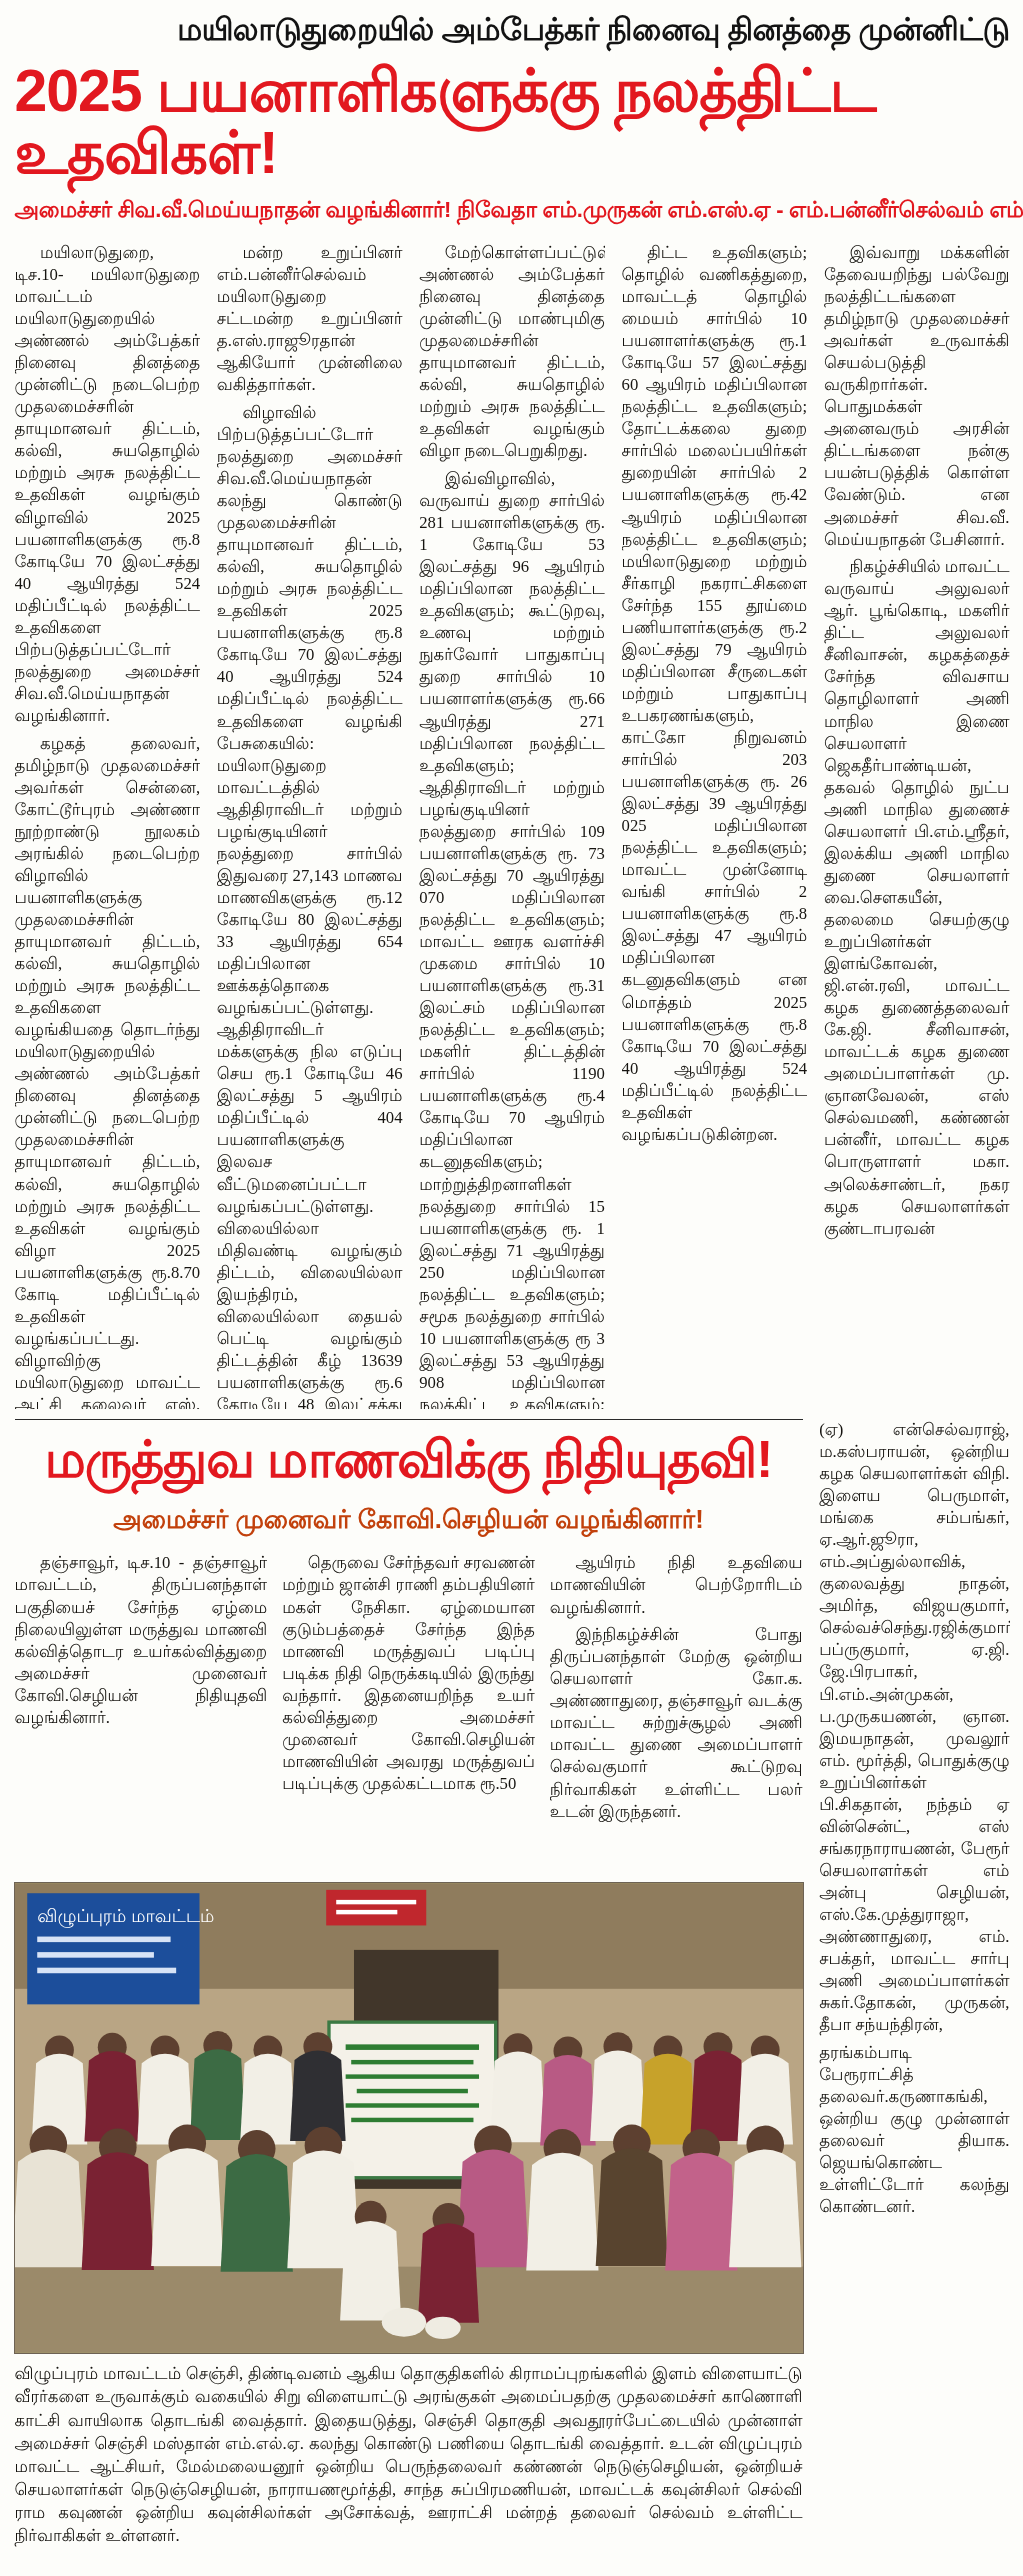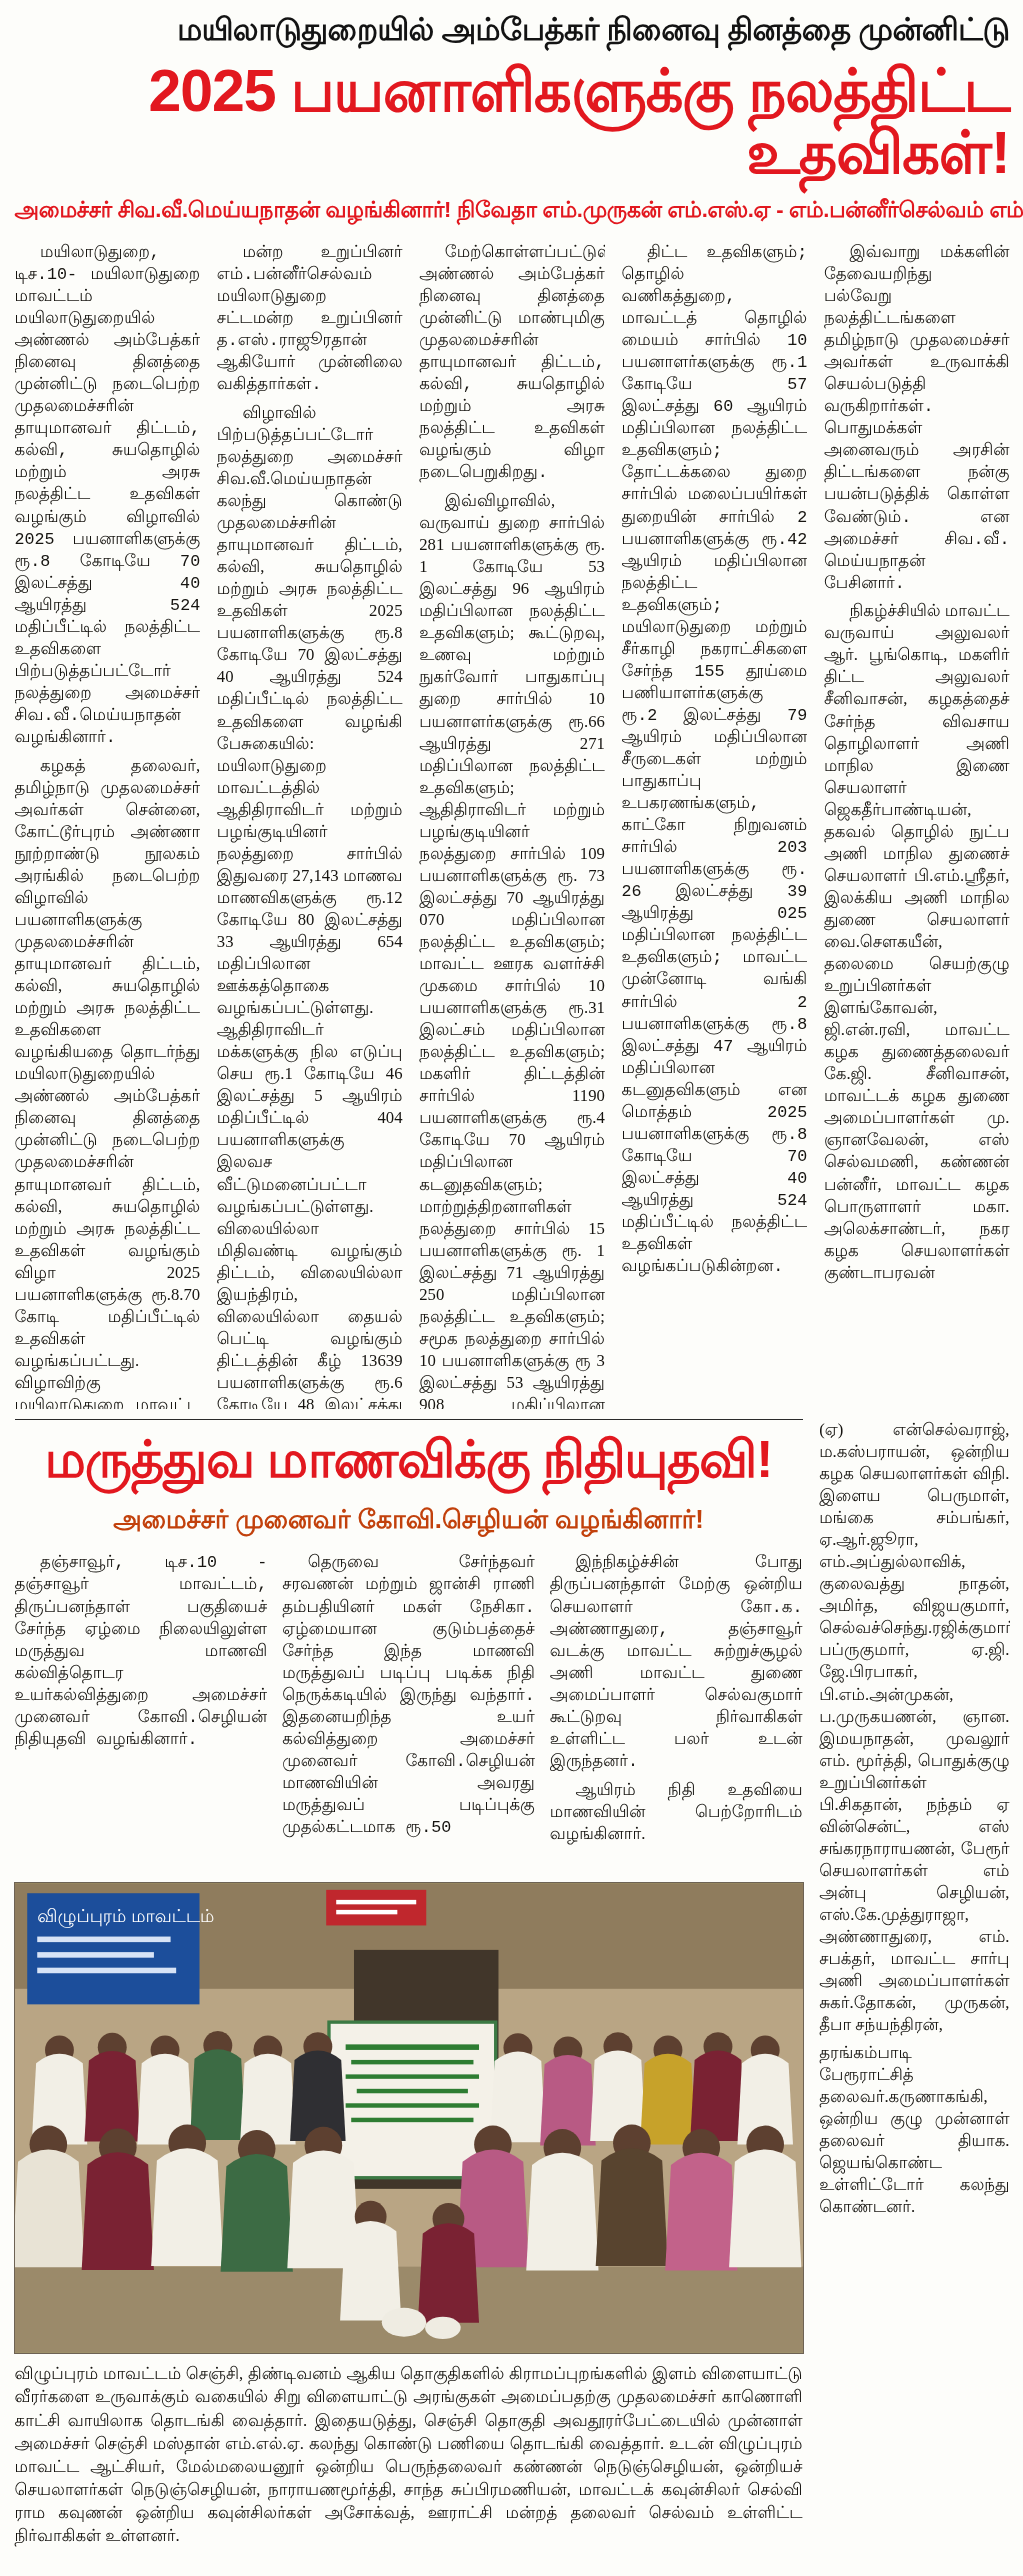--- a/index.html
+++ b/index.html
@@ -15,7 +15,7 @@
     font-weight:bold; font-size:31px; color:#131313; letter-spacing:-0.6px;
   }
   .headline {
-    text-align:right; font-family:"Liberation Sans", sans-serif;
+    text-align:left; font-family:"Liberation Sans", sans-serif;
     font-weight:bold; font-size:59px; line-height:1.05; color:#e2181f;
     margin-top:9px; letter-spacing:-1.1px;
   }

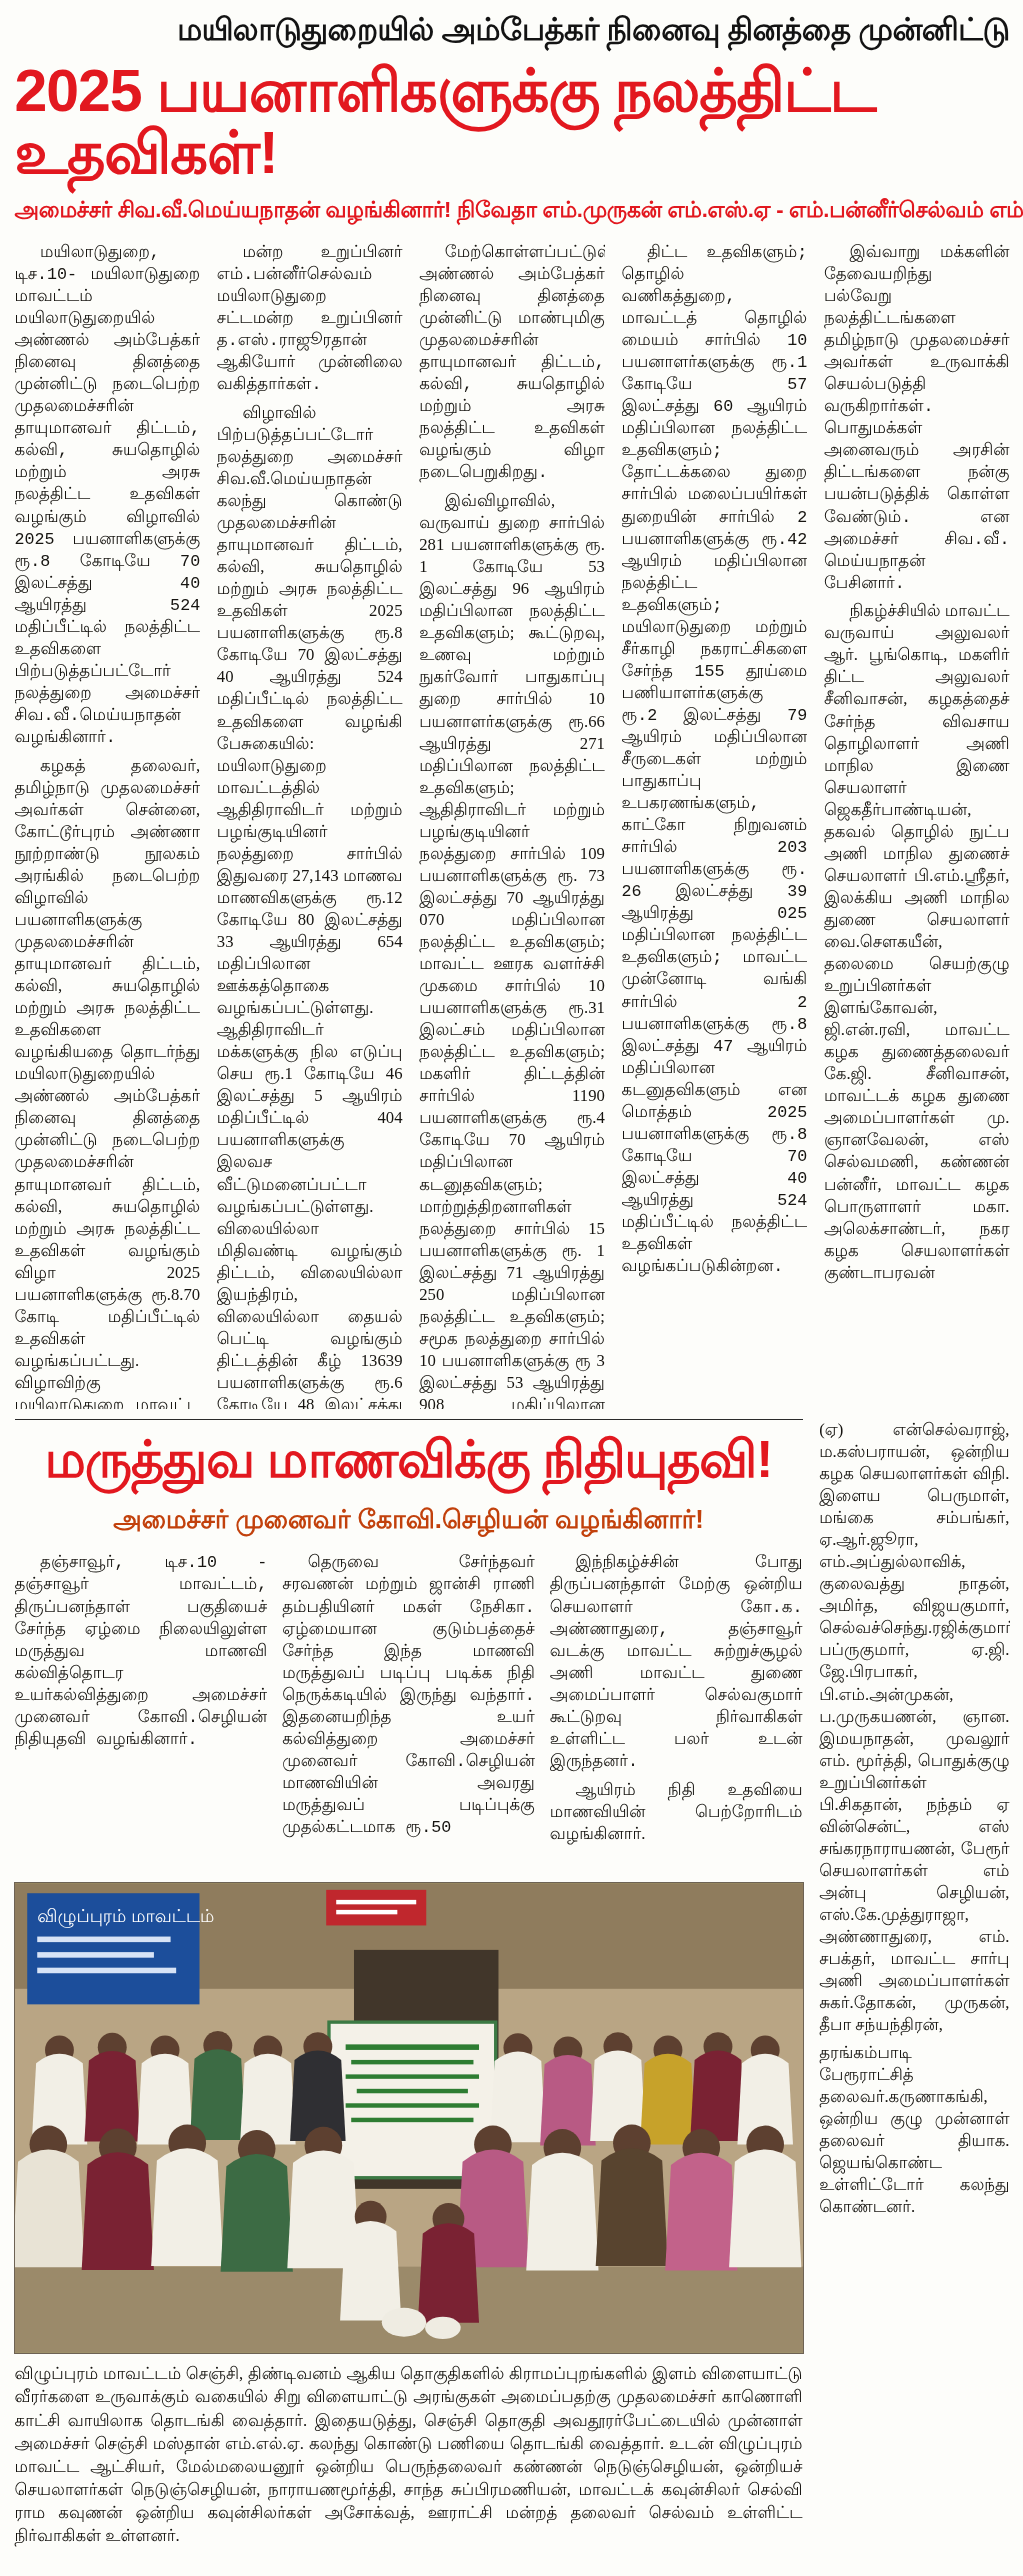--- a/index.html
+++ b/index.html
@@ -31,7 +31,7 @@
     flex:1; font-size:16.7px; line-height:1.32; text-align:justify; overflow:hidden;
   }
   .bodycol p { margin-bottom:5.6px; text-indent:25.6px; }
-  .bodycol p:first-child { text-indent:25.6px;font-family:Liberation Mono, monospace; }
+  .bodycol p:first-child { text-indent:25.6px; }
   
   .bottom { display:flex; gap:16.7px; margin-top:10px; height:1340px; }
   .bottom-left { width:788px; border-top:1.7px solid #2a2a2a; padding-top:10px; }

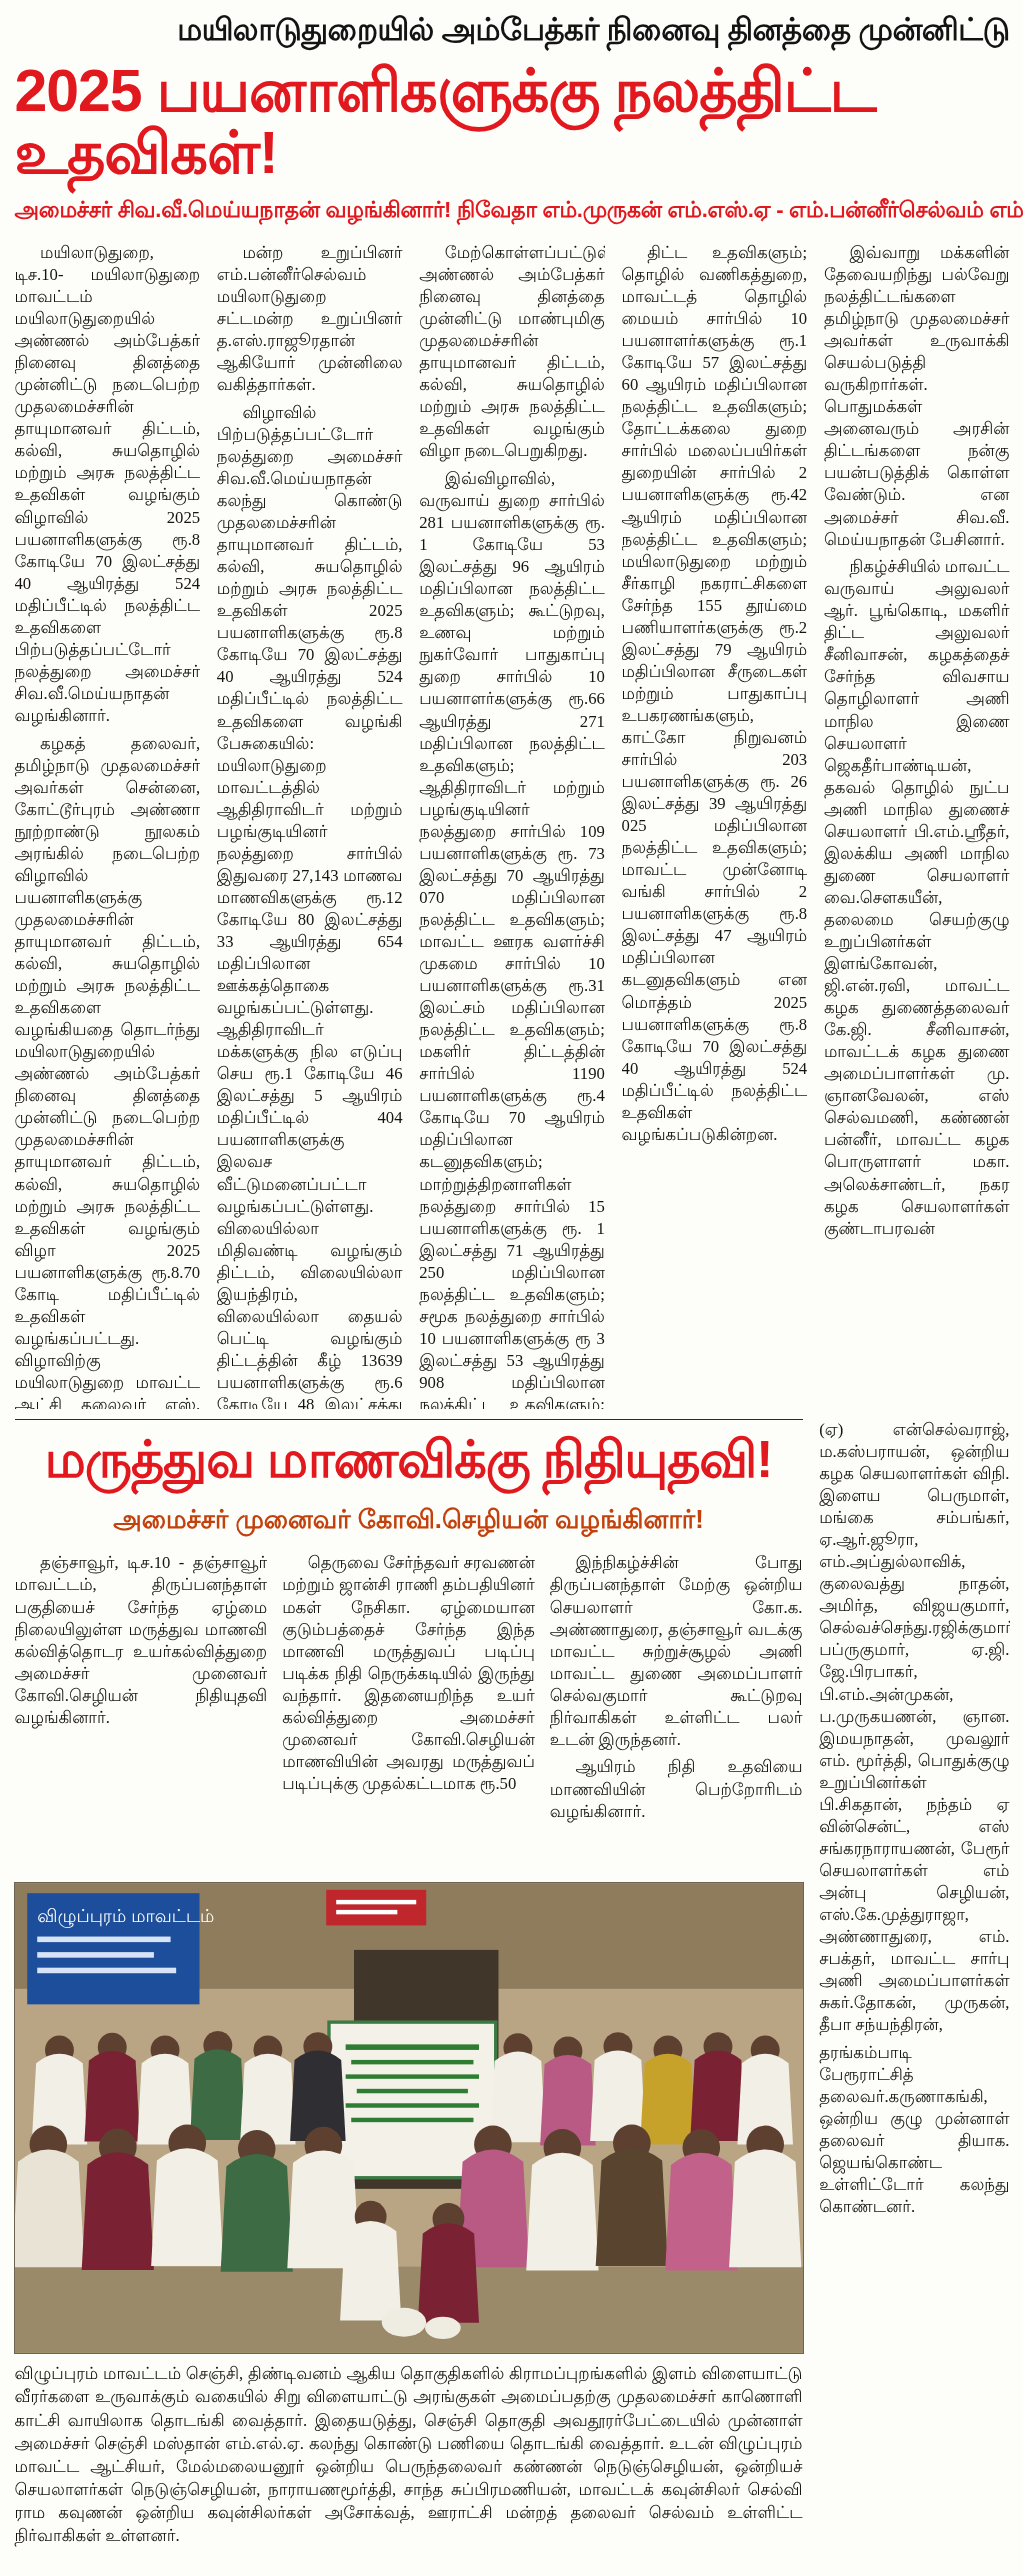--- a/index.html
+++ b/index.html
@@ -102,8 +102,8 @@
             <p>தெருவை சேர்ந்தவர் சரவணன் மற்றும் ஜான்சி ராணி தம்பதியினர் மகள் நேசிகா. ஏழ்மையான குடும்பத்தைச் சேர்ந்த இந்த மாணவி மருத்துவப் படிப்பு படிக்க நிதி நெருக்கடியில் இருந்து வந்தார். இதனையறிந்த உயர் கல்வித்துறை அமைச்சர் முனைவர் கோவி.செழியன் மாணவியின் அவரது மருத்துவப் படிப்புக்கு முதல்கட்டமாக ரூ.50</p>
           </div>
         <div class="bodycol">
+            <p>ஆயிரம் நிதி உதவியை மாணவியின் பெற்றோரிடம் வழங்கினார்.</p>
             <p>இந்நிகழ்ச்சின் போது திருப்பனந்தாள் மேற்கு ஒன்றிய செயலாளர் கோ.க. அண்ணாதுரை, தஞ்சாவூர் வடக்கு மாவட்ட சுற்றுச்சூழல் அணி மாவட்ட துணை அமைப்பாளர் செல்வகுமார் கூட்டுறவு நிர்வாகிகள் உள்ளிட்ட பலர் உடன் இருந்தனர்.</p>
-            <p>ஆயிரம் நிதி உதவியை மாணவியின் பெற்றோரிடம் வழங்கினார்.</p>
           </div>
       </div>
 

